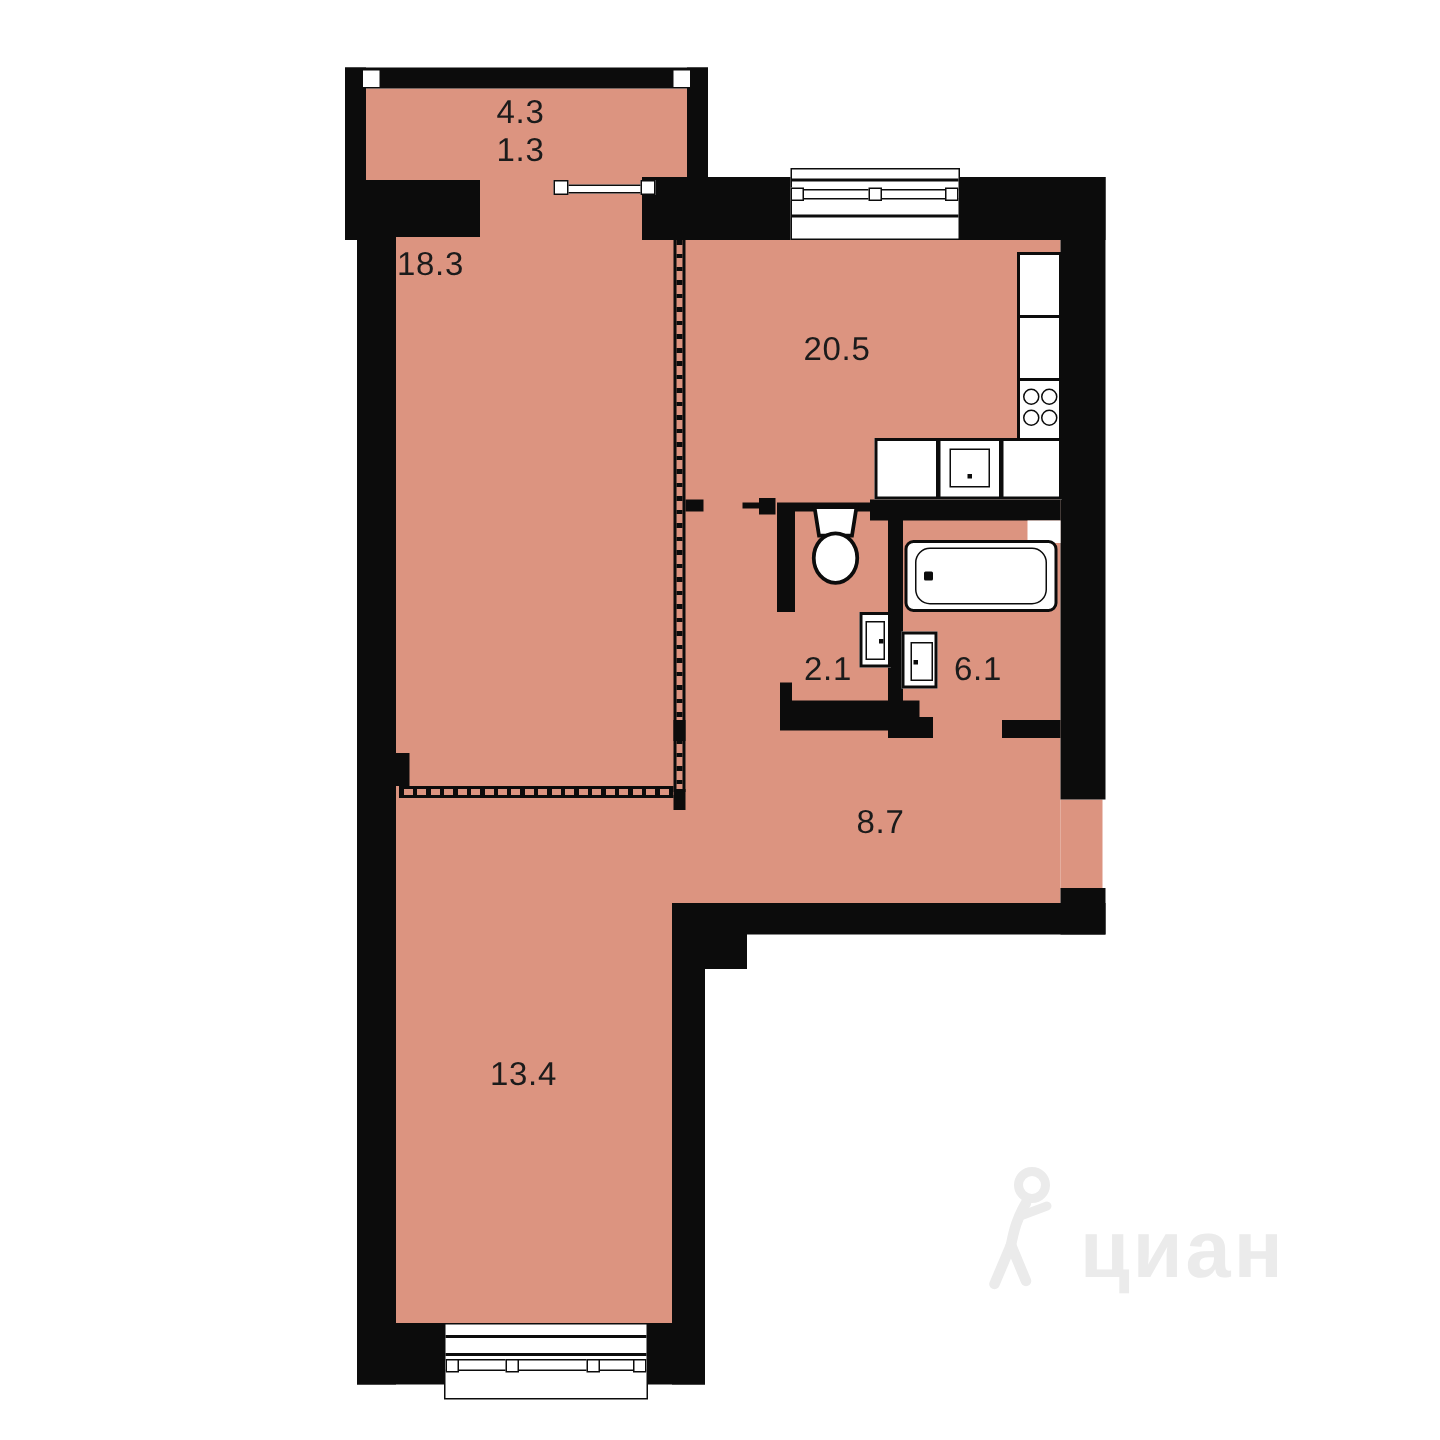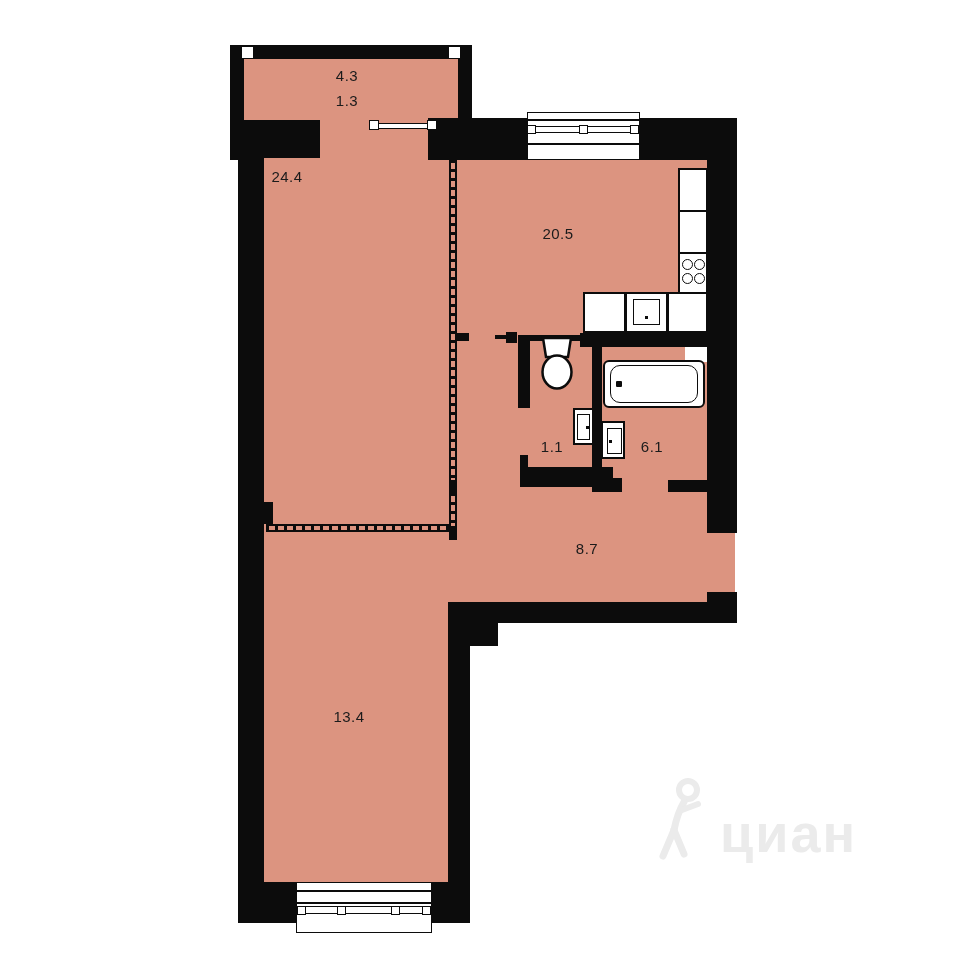--- a/index.html
+++ b/index.html
@@ -16,7 +16,7 @@
   .burner{position:absolute;width:11px;height:11px;border:1.6px solid var(--wall);border-radius:50%;
           background:#fff;box-sizing:border-box;}
   .lbl{position:absolute;transform:translate(-50%,-50%);color:var(--label);
-       font-size:15px;font-weight:500;letter-spacing:.5px;white-space:nowrap;}
+       font-size:22px;font-weight:500;letter-spacing:.5px;white-space:nowrap;}
   .dashv{position:absolute;width:8px;border-left:2px solid var(--wall);border-right:2px solid var(--wall);
          background:repeating-linear-gradient(to bottom, var(--wall) 0 3px, transparent 3px 9px);
          box-sizing:border-box;}

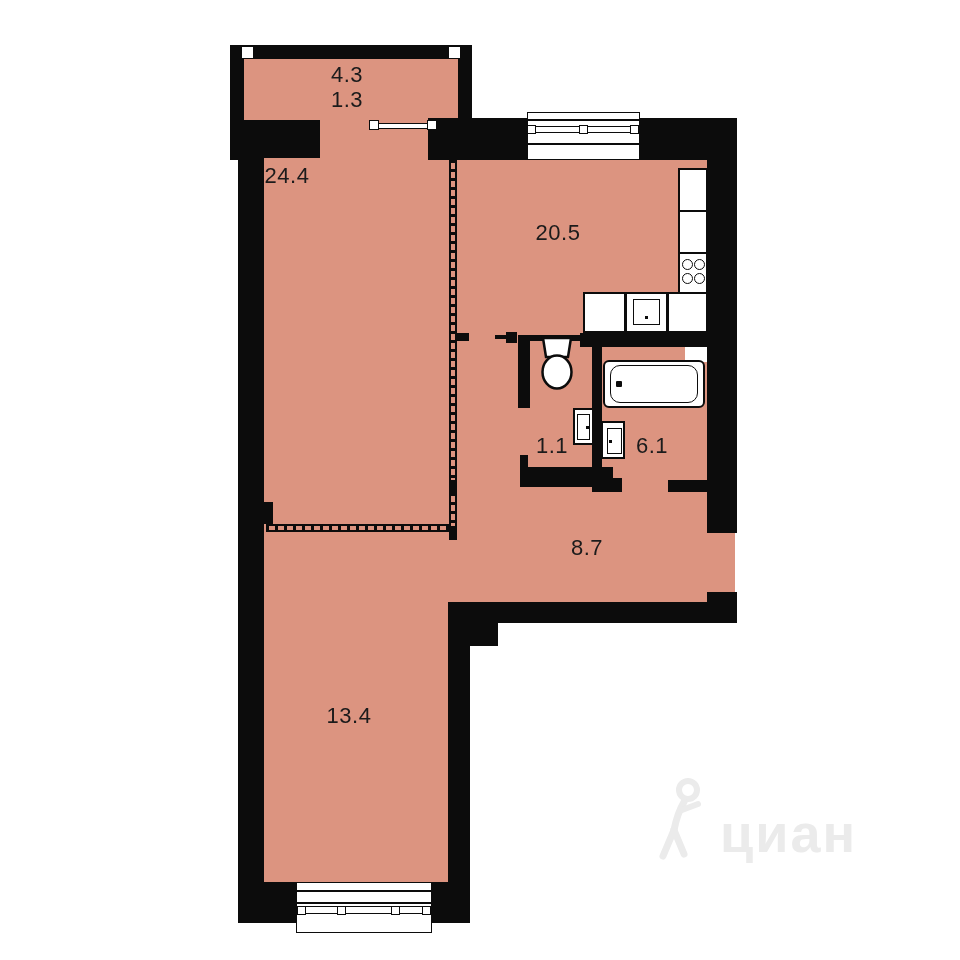--- a/index.html
+++ b/index.html
@@ -138,7 +138,7 @@
 
   <div class="lbl" style="left:347px;top:75px;">4.3</div>
   <div class="lbl" style="left:347px;top:100px;">1.3</div>
-  <div class="lbl" style="left:287px;top:176px;">24.4</div>
+  <div class="lbl" style="left:287px;top:176px;">18.3</div>
   <div class="lbl" style="left:558px;top:233px;">20.5</div>
   <div class="lbl" style="left:552px;top:446px;">1.1</div>
   <div class="lbl" style="left:652px;top:446px;">6.1</div>

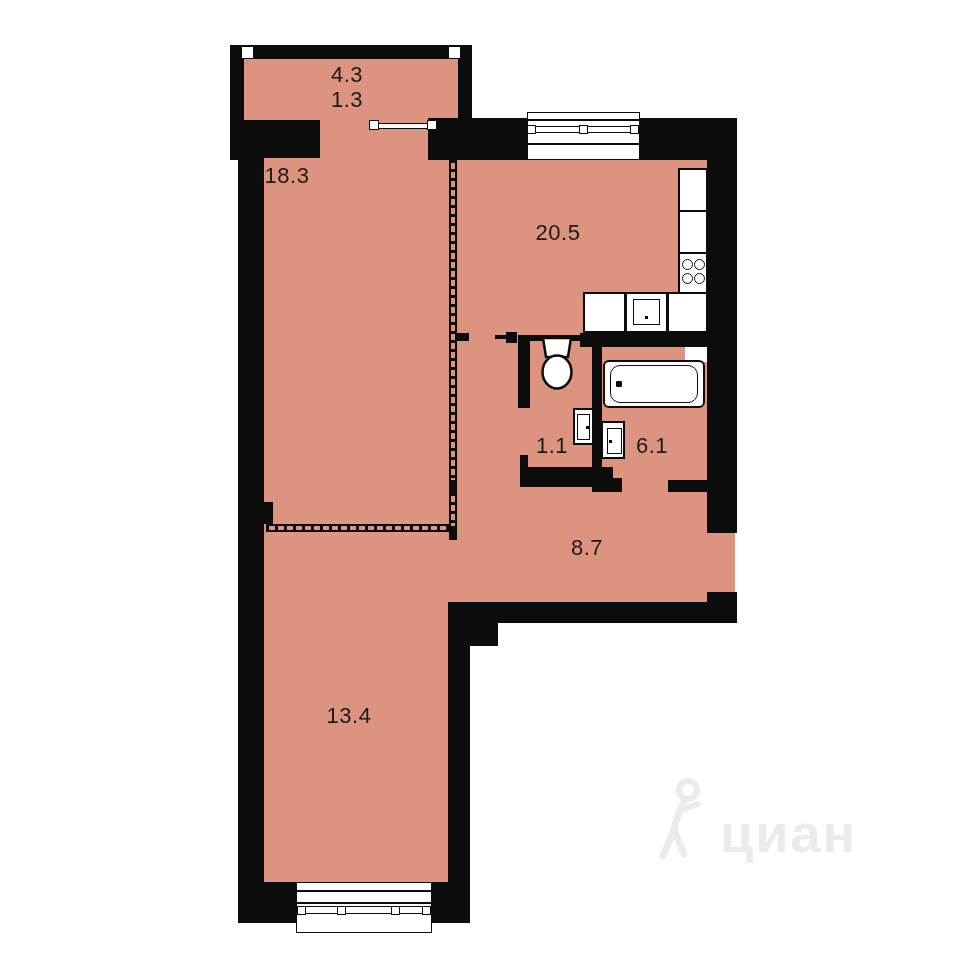--- a/index.html
+++ b/index.html
@@ -140,7 +140,7 @@
   <div class="lbl" style="left:347px;top:100px;">1.3</div>
   <div class="lbl" style="left:287px;top:176px;">18.3</div>
   <div class="lbl" style="left:558px;top:233px;">20.5</div>
-  <div class="lbl" style="left:552px;top:446px;">1.1</div>
+  <div class="lbl" style="left:552px;top:446px;">2.1</div>
   <div class="lbl" style="left:652px;top:446px;">6.1</div>
   <div class="lbl" style="left:587px;top:548px;">8.7</div>
   <div class="lbl" style="left:349px;top:716px;">13.4</div>

